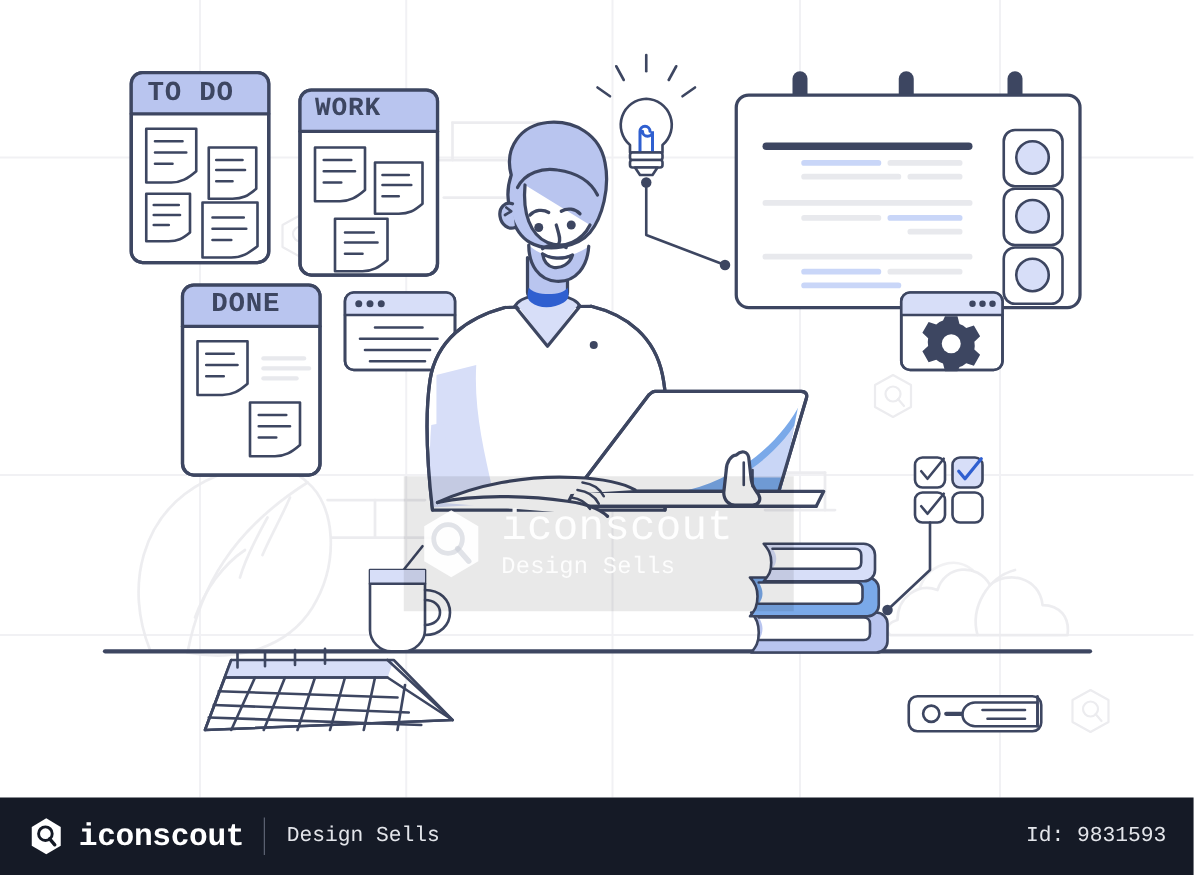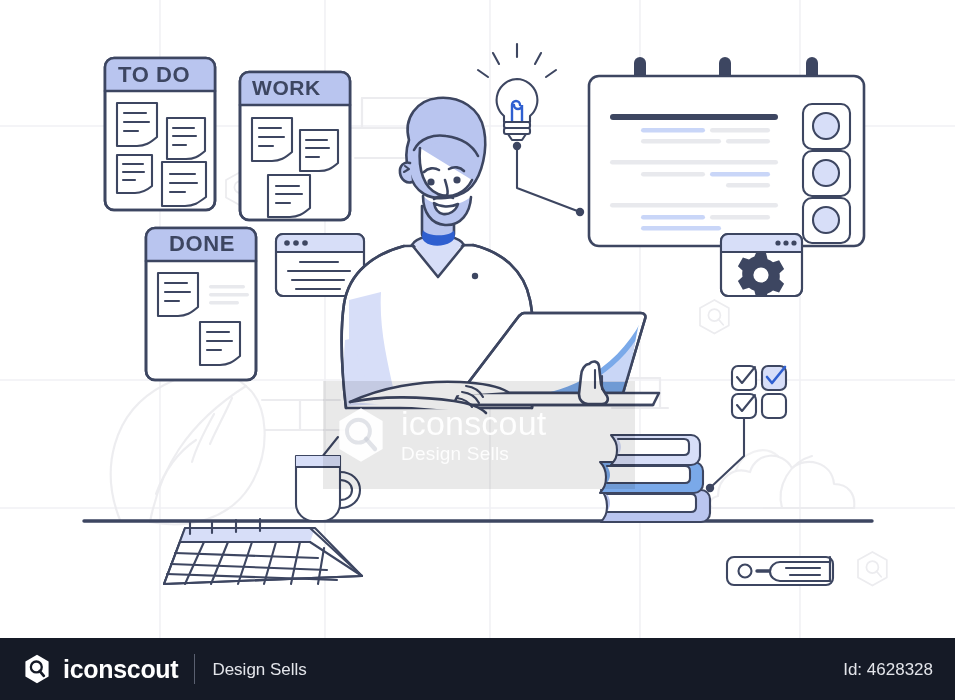--- a/index.html
+++ b/index.html
@@ -18,6 +18,7 @@
     width: 955px;
     height: 700px;
     background: #ffffff;
+    font-family: Liberation Mono, monospace;
   }
   #art {
     position: absolute;

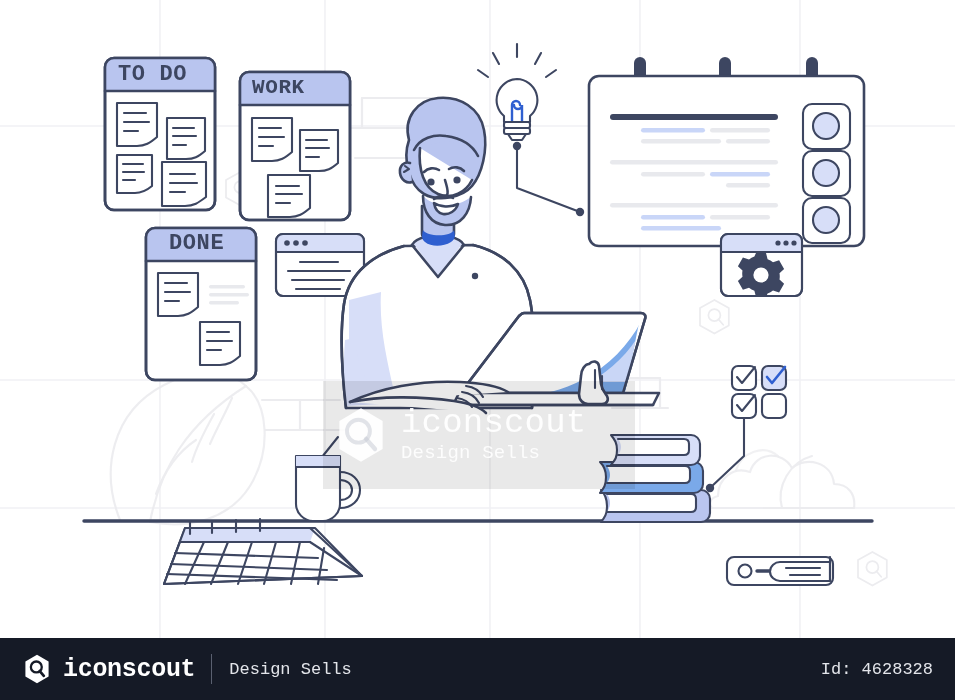--- a/index.html
+++ b/index.html
@@ -538,7 +538,7 @@
     </div>
     <div id="brand-sep"></div>
     <span id="brand-tag">Design Sells</span>
-    <span id="asset-id">Id: 4628328</span>
+    <span id="asset-id">Id: 9831593</span>
   </div>
 
 </div>

